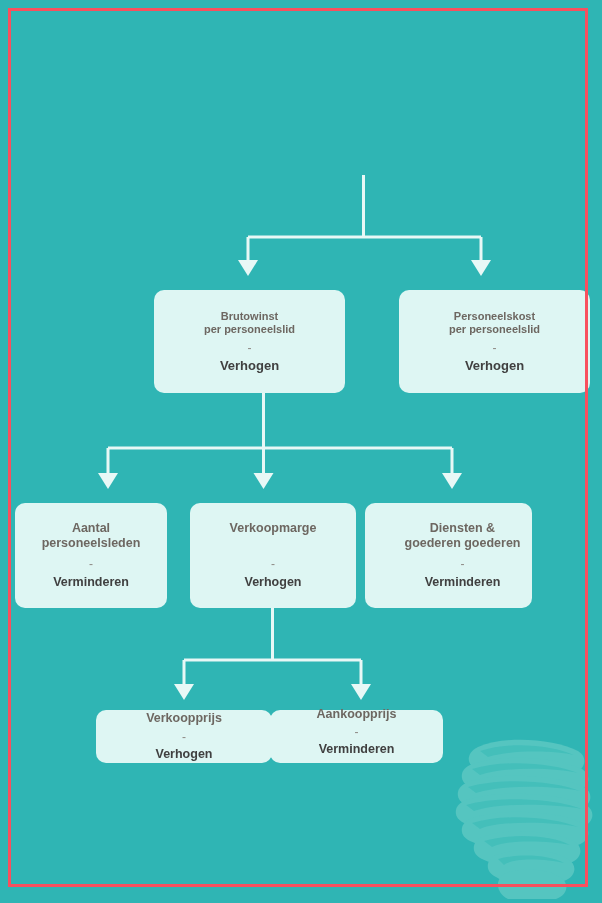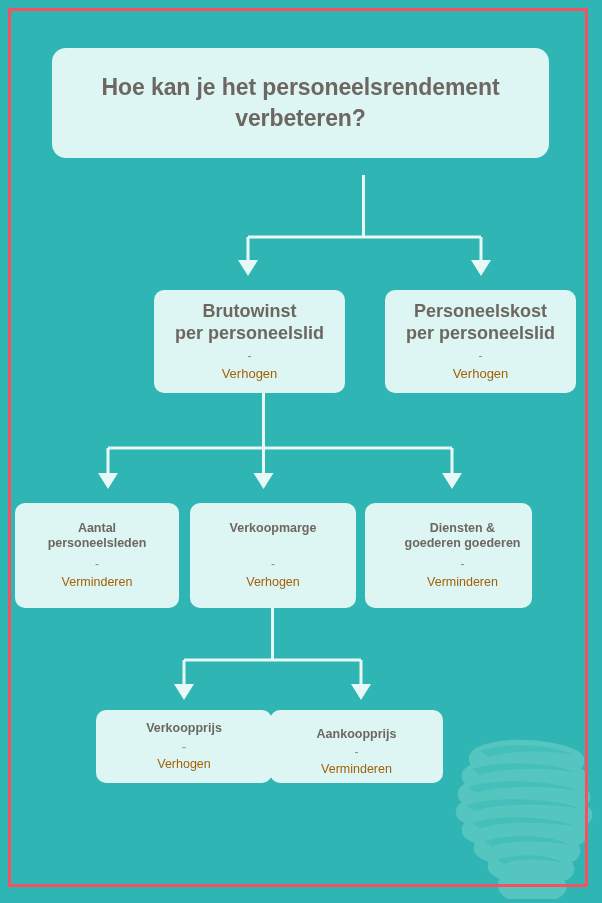--- a/index.html
+++ b/index.html
@@ -187,9 +187,6 @@
     <polygon points="201,92 191,76 211,76" fill="#e8f8f6"></polygon>
   </svg>
 
-  <div class="node" id="root-node">
-    <div class="title">Hoe kan je het personeelsrendement verbeteren?</div>
-  </div>
 
   <div class="node lvl2" id="node-brutowinst">
     <div class="title">Brutowinst</div>

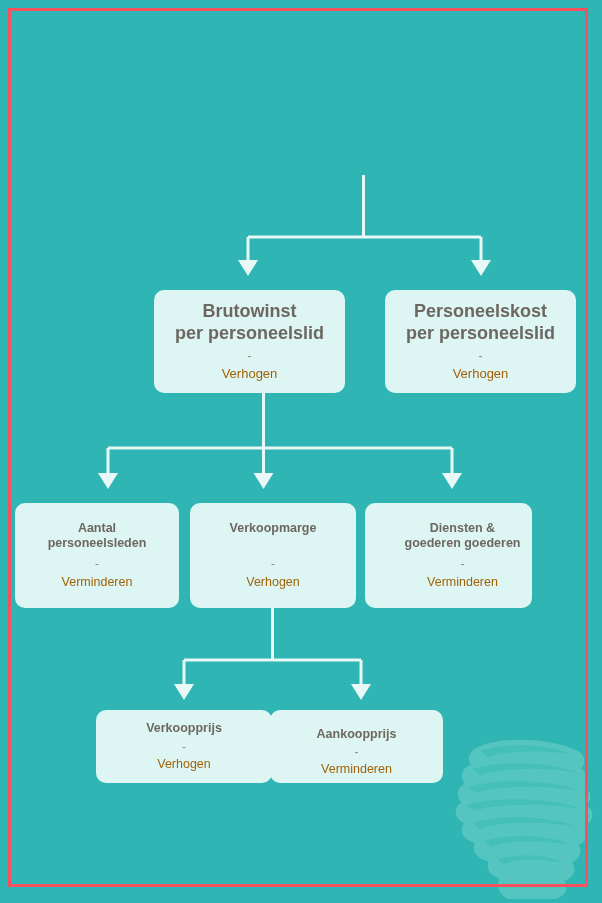--- a/index.html
+++ b/index.html
@@ -95,7 +95,7 @@
   .lvl2 { top: 290px; width: 191px; height: 103px; }
   #node-brutowinst   { left: 154px; }
   #node-personeelskost { left: 385px; }
-  .lvl2 .title  { font-size: 18px; }
+  .lvl2 .title  { font-size: 11px; }
   .lvl2 .dash   { font-size: 12px; margin: 5px 0 3px; }
   .lvl2 .action { font-size: 13px; }
 

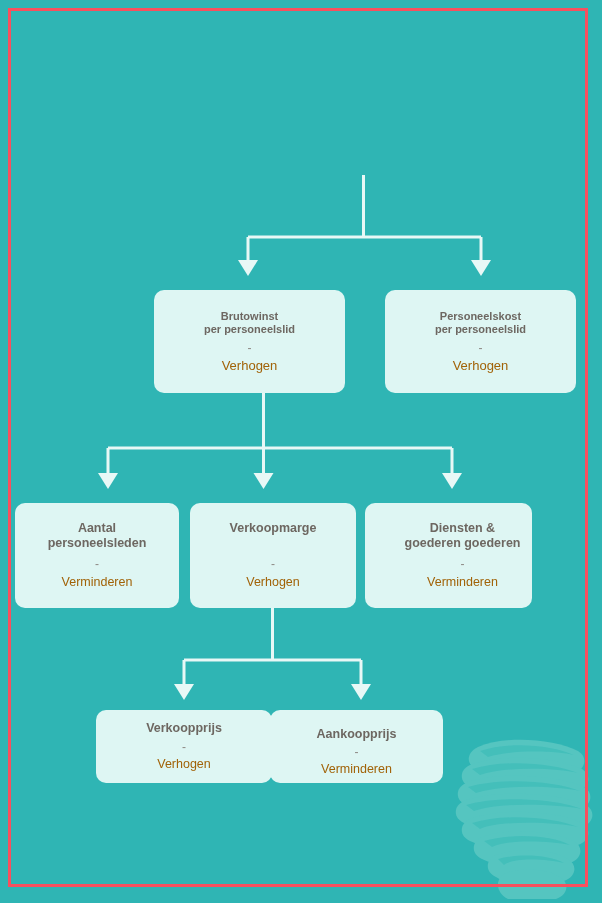--- a/index.html
+++ b/index.html
@@ -94,7 +94,7 @@
   
   .lvl2 { top: 290px; width: 191px; height: 103px; }
   #node-brutowinst   { left: 154px; }
-  #node-personeelskost { left: 385px; }
+  #node-personeelskost { left: 399px; }
   .lvl2 .title  { font-size: 11px; }
   .lvl2 .dash   { font-size: 12px; margin: 5px 0 3px; }
   .lvl2 .action { font-size: 13px; }

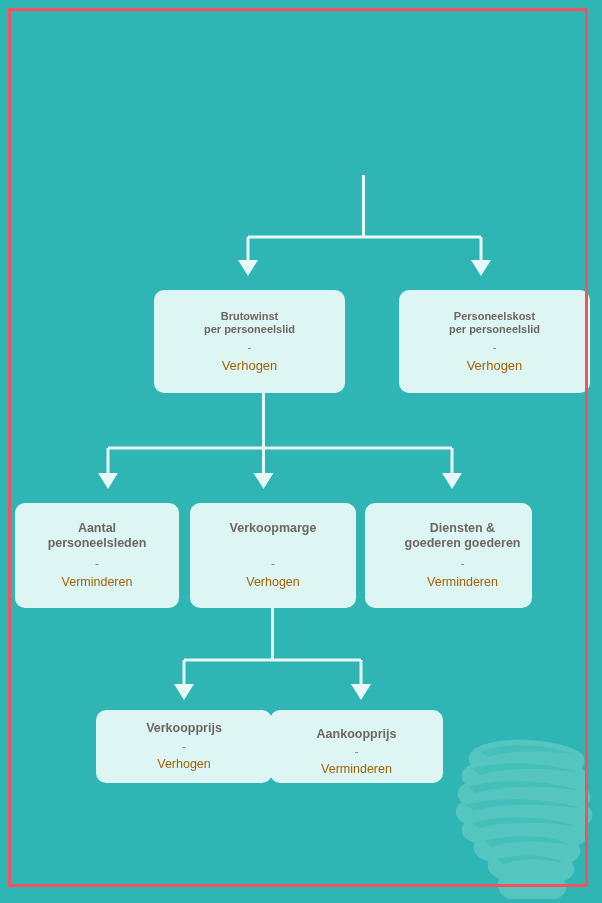--- a/index.html
+++ b/index.html
@@ -70,8 +70,9 @@
     line-height: 1.1;
   }
   .node .action {
-    color: #a16207;
+    color: #404040;
     line-height: 1.2;
+    font-weight: bold;
   }
 
   

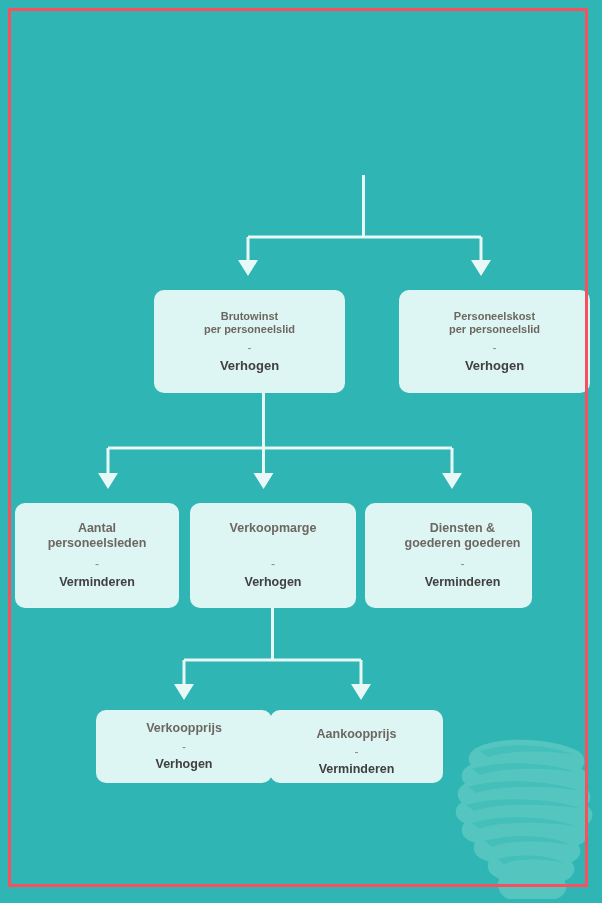--- a/index.html
+++ b/index.html
@@ -102,7 +102,7 @@
 
   
   .lvl3 { top: 503px; height: 105px; }
-  #node-aantal        { left: 15px;  width: 164px; }
+  #node-aantal        { left: 15px;  width: 152px; }
   #node-verkoopmarge  { left: 190px; width: 166px; }
   #node-diensten      { left: 365px; width: 167px; padding-left: 36px; }
   .lvl3 .title  { font-size: 12.5px; }

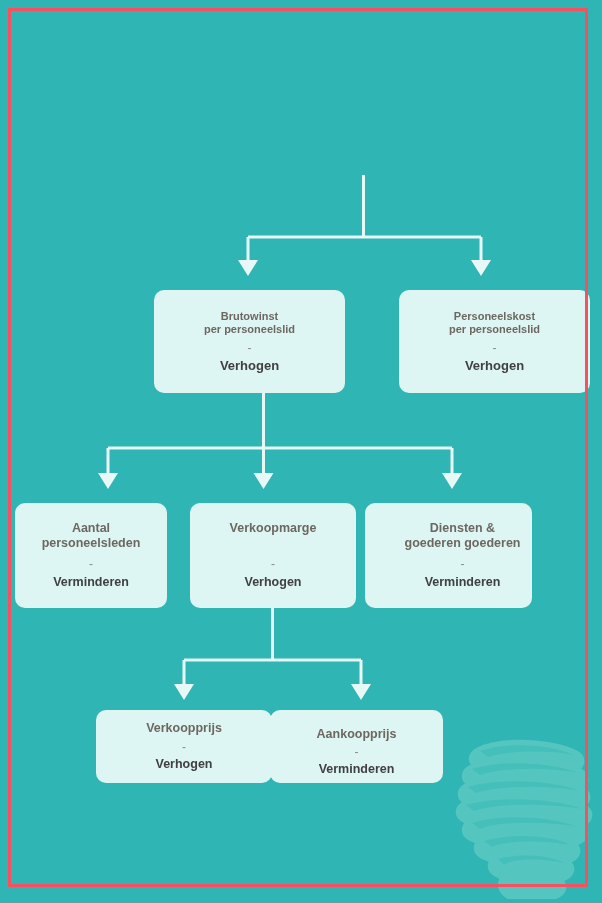--- a/index.html
+++ b/index.html
@@ -110,7 +110,7 @@
   .lvl3 .action { font-size: 12.5px; }
 
   
-  .lvl4 { top: 710px; height: 73px; }
+  .lvl4 { top: 710px; height: 53px; }
   #node-verkoopprijs { left: 96px;  width: 176px; }
   #node-aankoopprijs { left: 270px; width: 173px; justify-content: flex-end; }
   .lvl4 .title  { font-size: 12.5px; }

